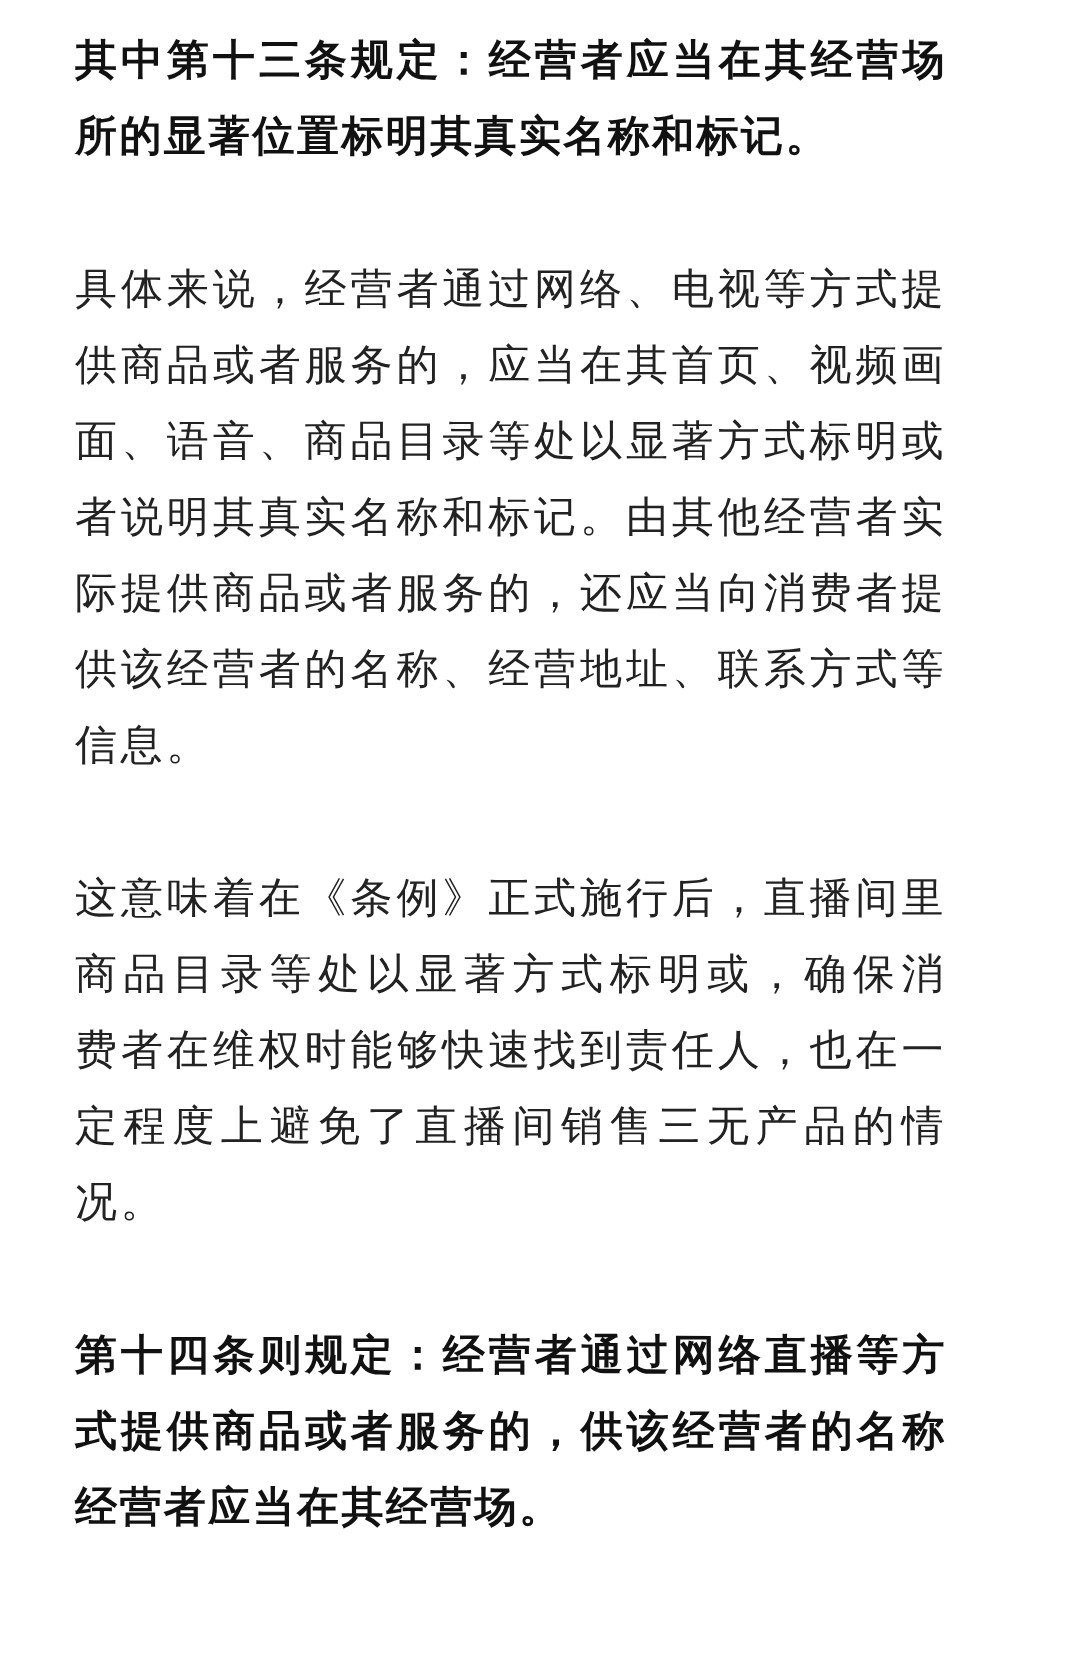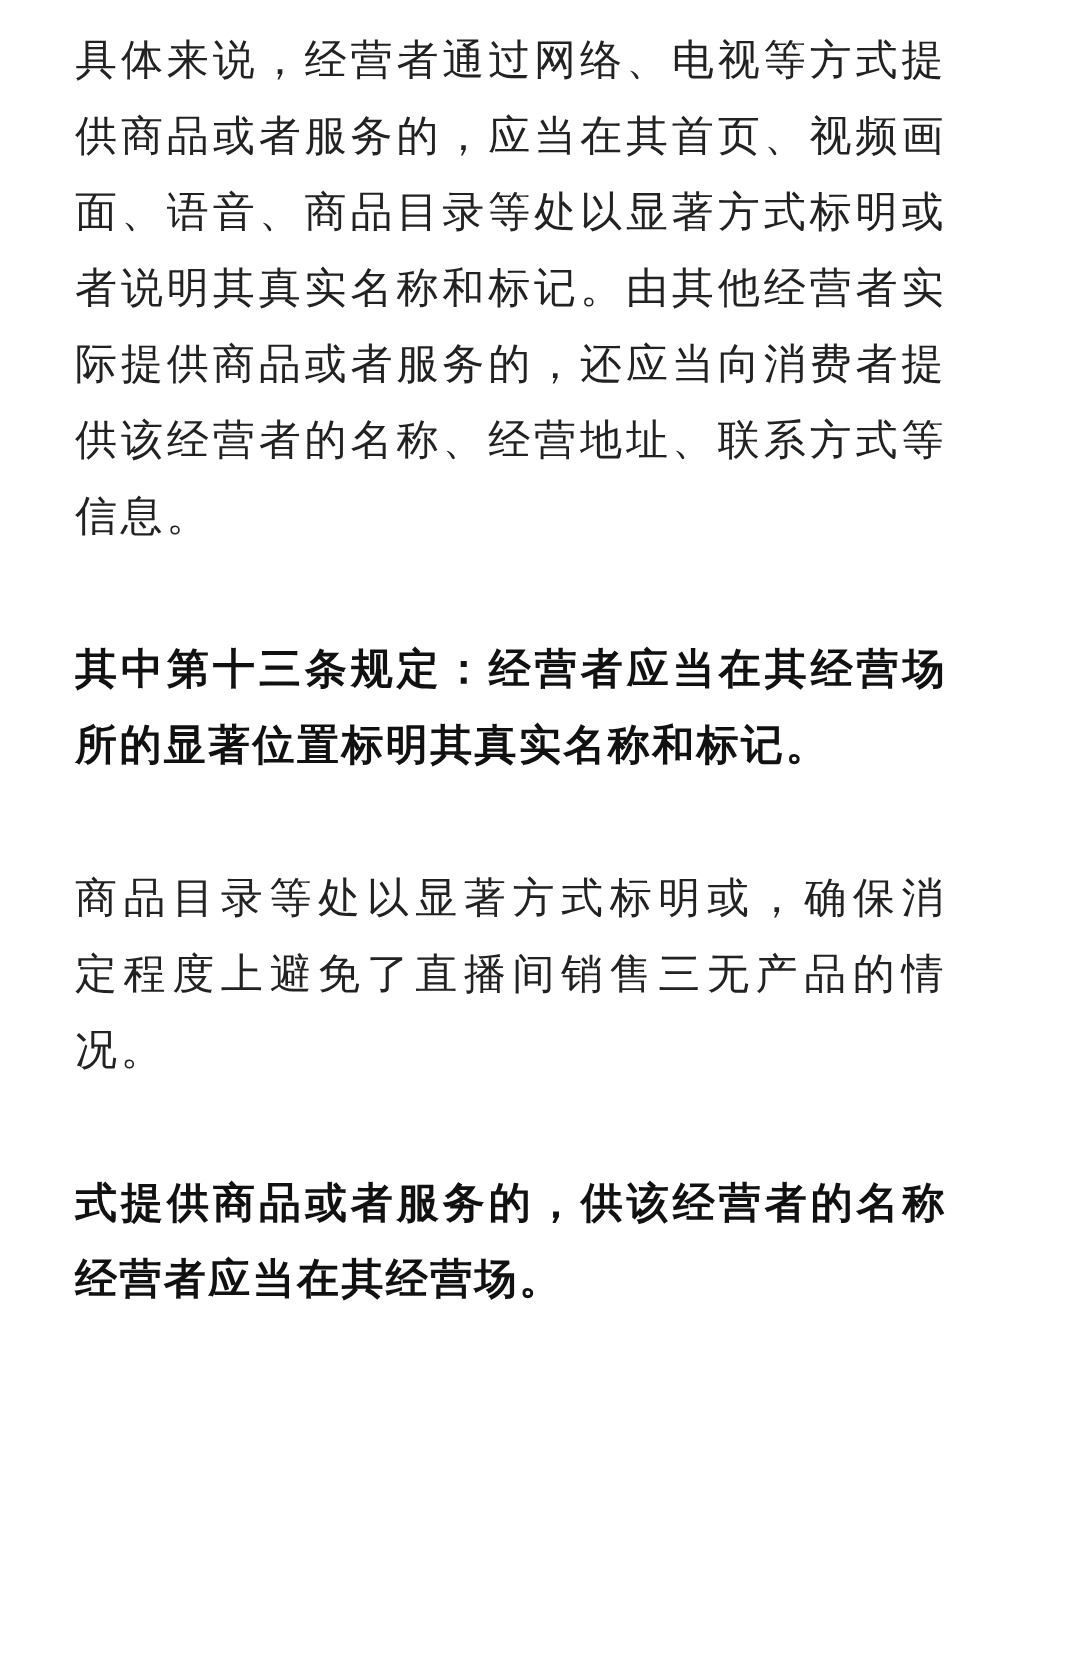--- a/index.html
+++ b/index.html
@@ -50,6 +50,10 @@
 <body>
 
 <div class="article">
+  <p class="para bold">
+    <span class="line">其中第十三条规定：经营者应当在其经营场</span>
+    <span class="line last">所的显著位置标明其真实名称和标记。</span>
+  </p>
   <p class="para">
     <span class="line">具体来说，经营者通过网络、电视等方式提</span>
     <span class="line">供商品或者服务的，应当在其首页、视频画</span>
@@ -58,10 +62,6 @@
     <span class="line">际提供商品或者服务的，还应当向消费者提</span>
     <span class="line">供该经营者的名称、经营地址、联系方式等</span>
     <span class="line last">信息。</span>
-  </p>
-  <p class="para bold">
-    <span class="line">其中第十三条规定：经营者应当在其经营场</span>
-    <span class="line last">所的显著位置标明其真实名称和标记。</span>
   </p>
   <p class="para">
     <span class="line">商品目录等处以显著方式标明或，确保消</span>

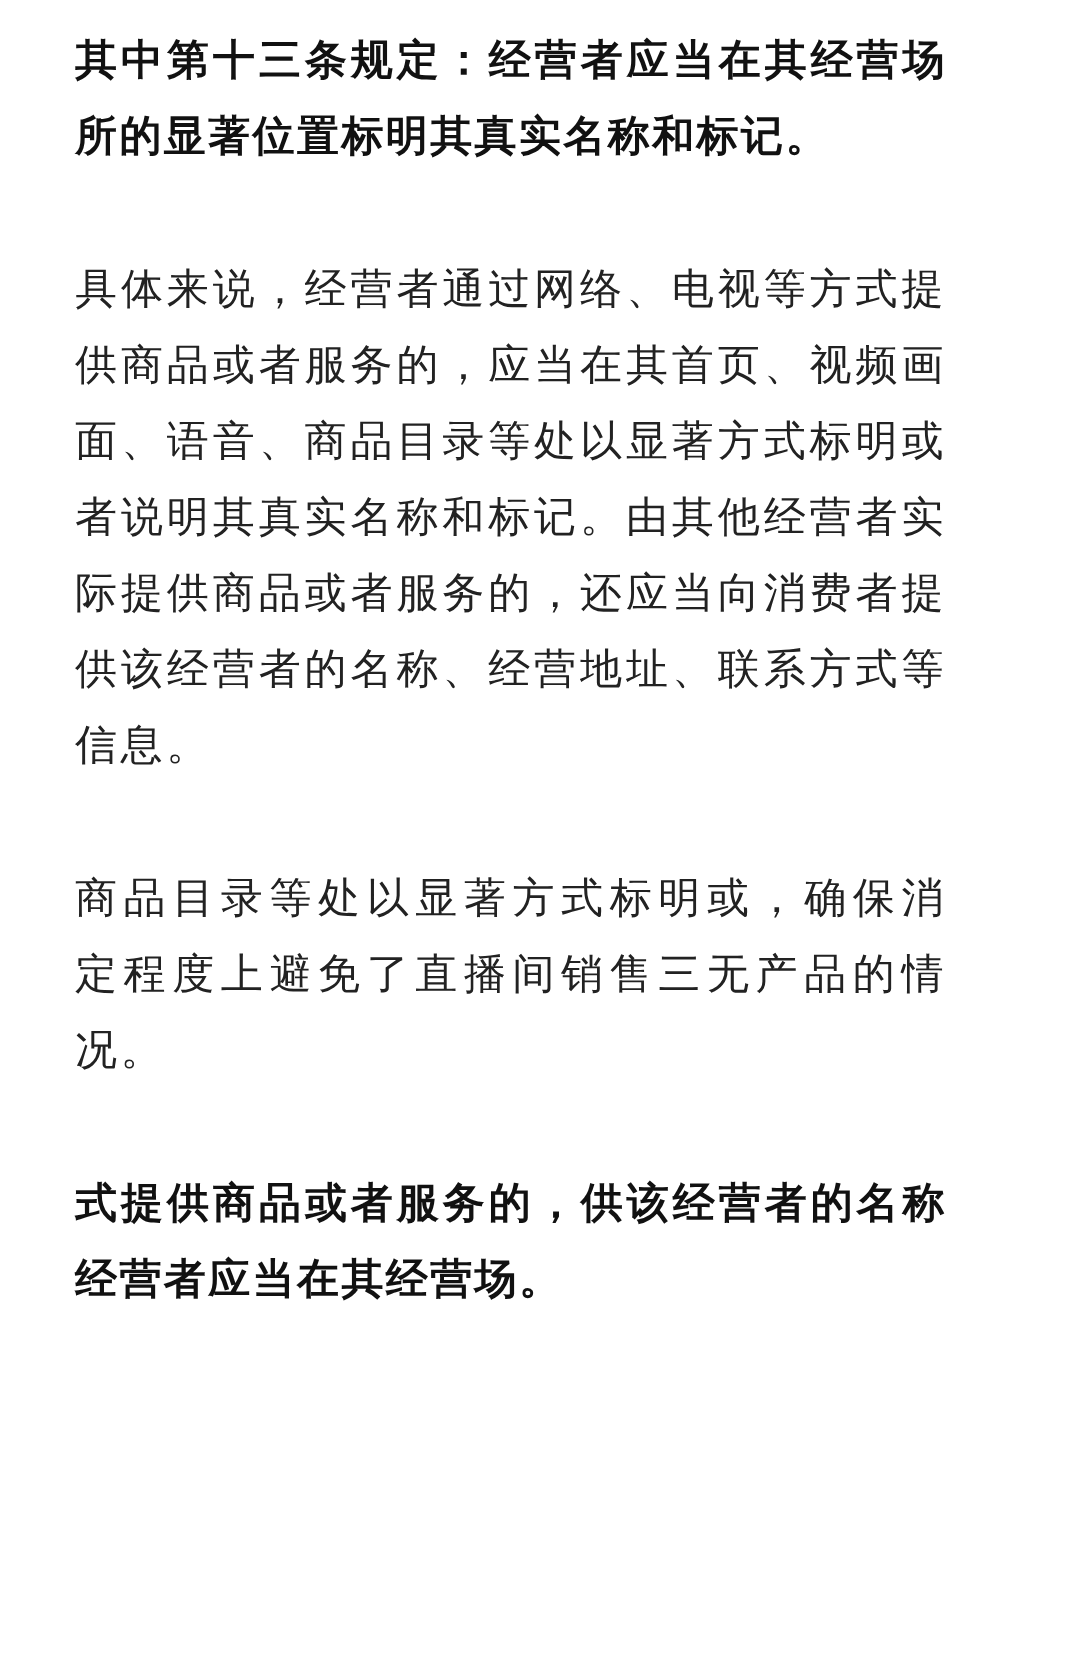--- a/index.html
+++ b/index.html
@@ -64,6 +64,7 @@
     <span class="line last">信息。</span>
   </p>
   <p class="para">
+    <span class="line">这意味着在《条例》正式施行后，直播间里</span>
     <span class="line">商品目录等处以显著方式标明或，确保消</span>
     <span class="line">定程度上避免了直播间销售三无产品的情</span>
     <span class="line last">况。</span>

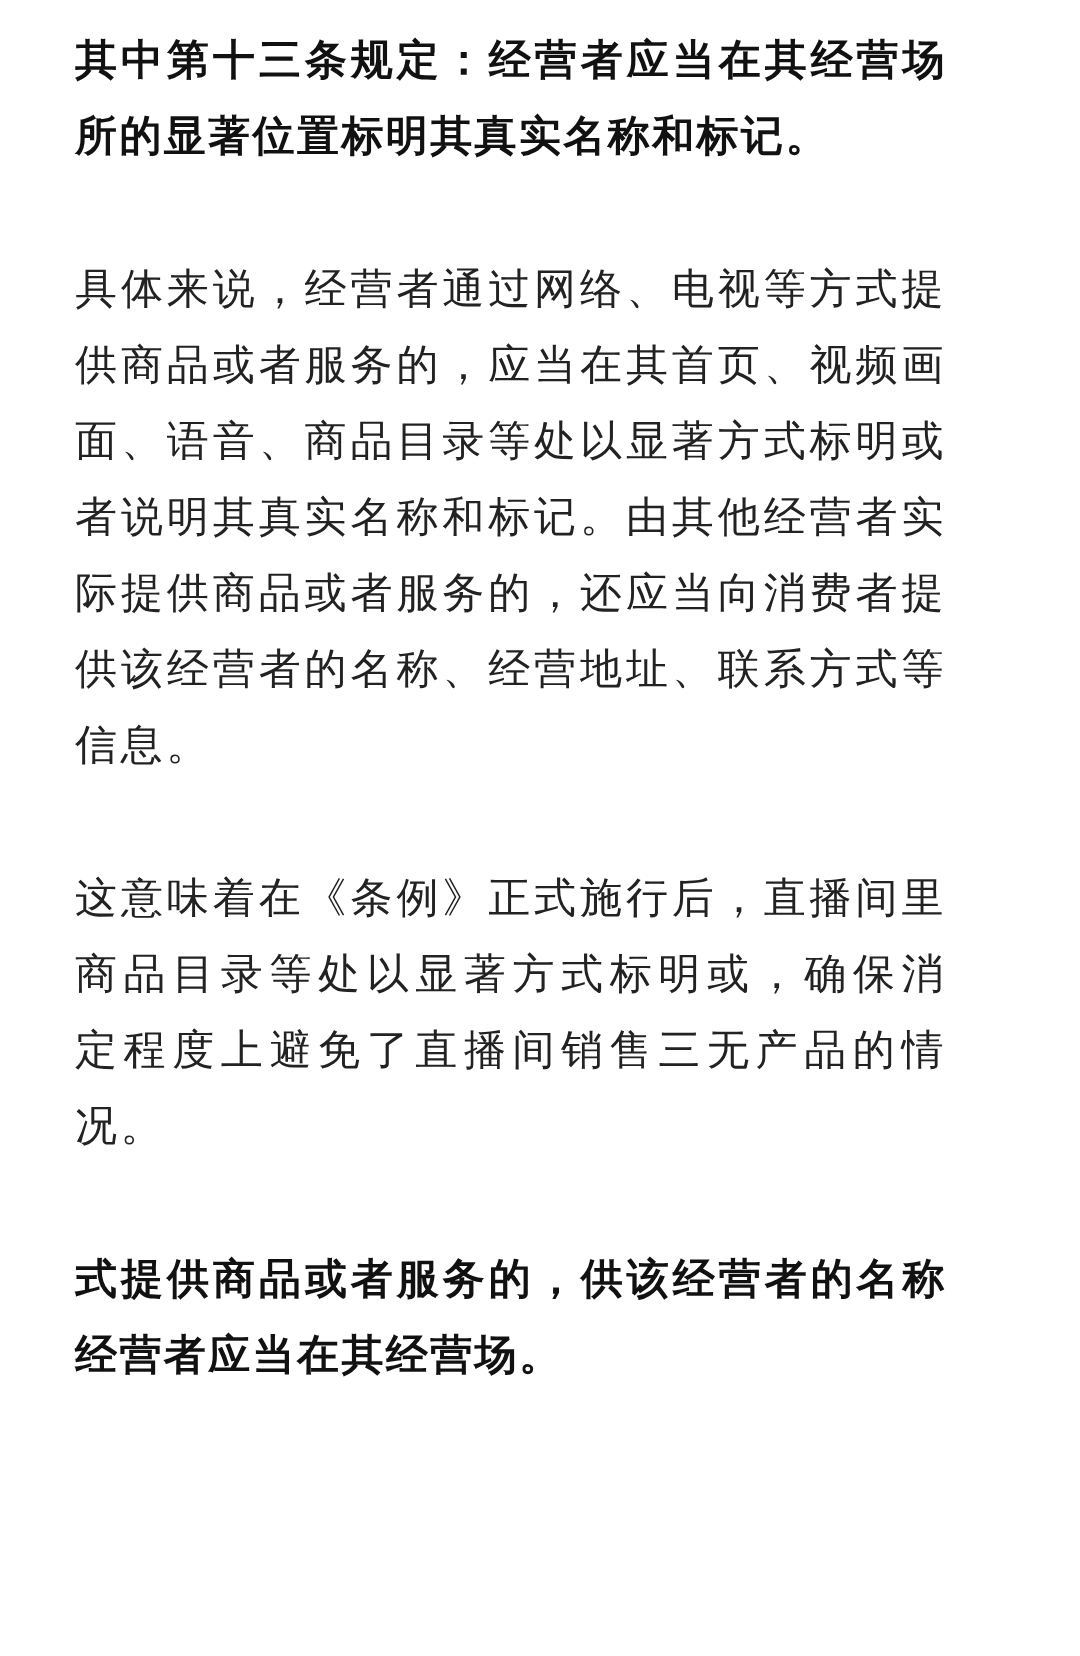--- a/index.html
+++ b/index.html
@@ -66,6 +66,7 @@
   <p class="para">
     <span class="line">这意味着在《条例》正式施行后，直播间里</span>
     <span class="line">商品目录等处以显著方式标明或，确保消</span>
+    <span class="line">费者在维权时能够快速找到责任人，也在一</span>
     <span class="line">定程度上避免了直播间销售三无产品的情</span>
     <span class="line last">况。</span>
   </p>

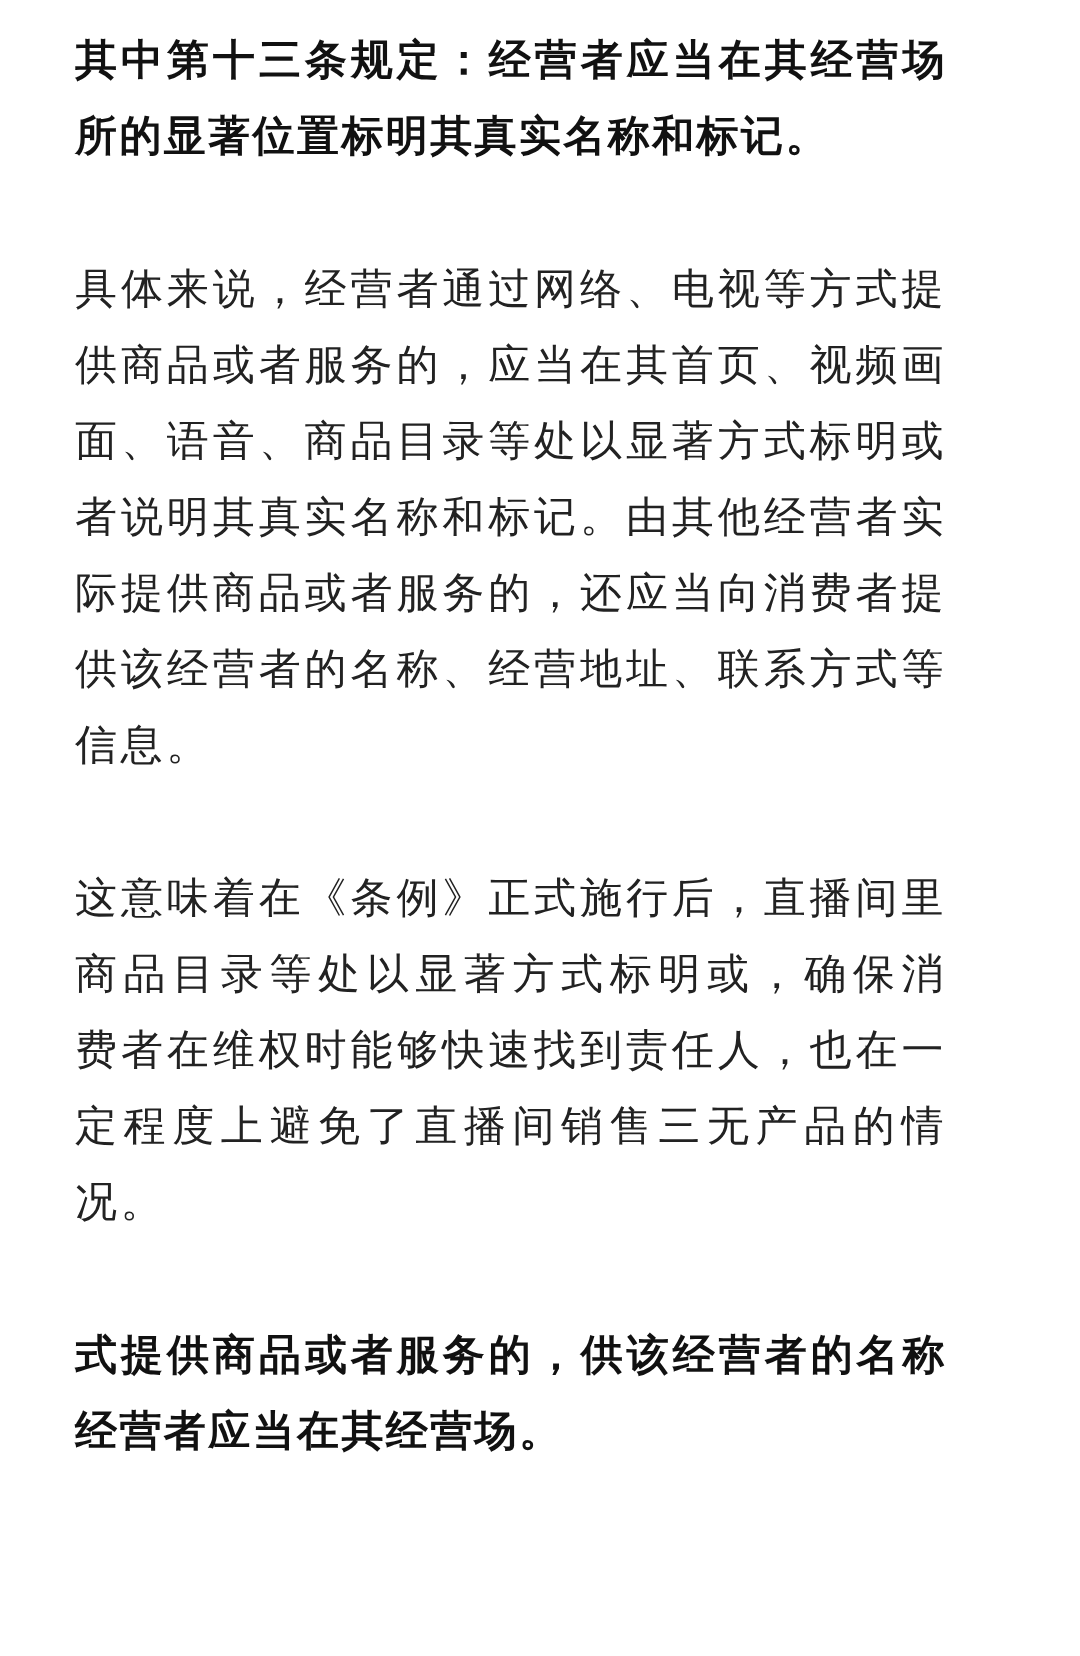--- a/index.html
+++ b/index.html
@@ -71,6 +71,7 @@
     <span class="line last">况。</span>
   </p>
   <p class="para bold">
+    <span class="line">第十四条则规定：经营者通过网络直播等方</span>
     <span class="line">式提供商品或者服务的，供该经营者的名称</span>
     <span class="line last">经营者应当在其经营场。</span>
   </p>

